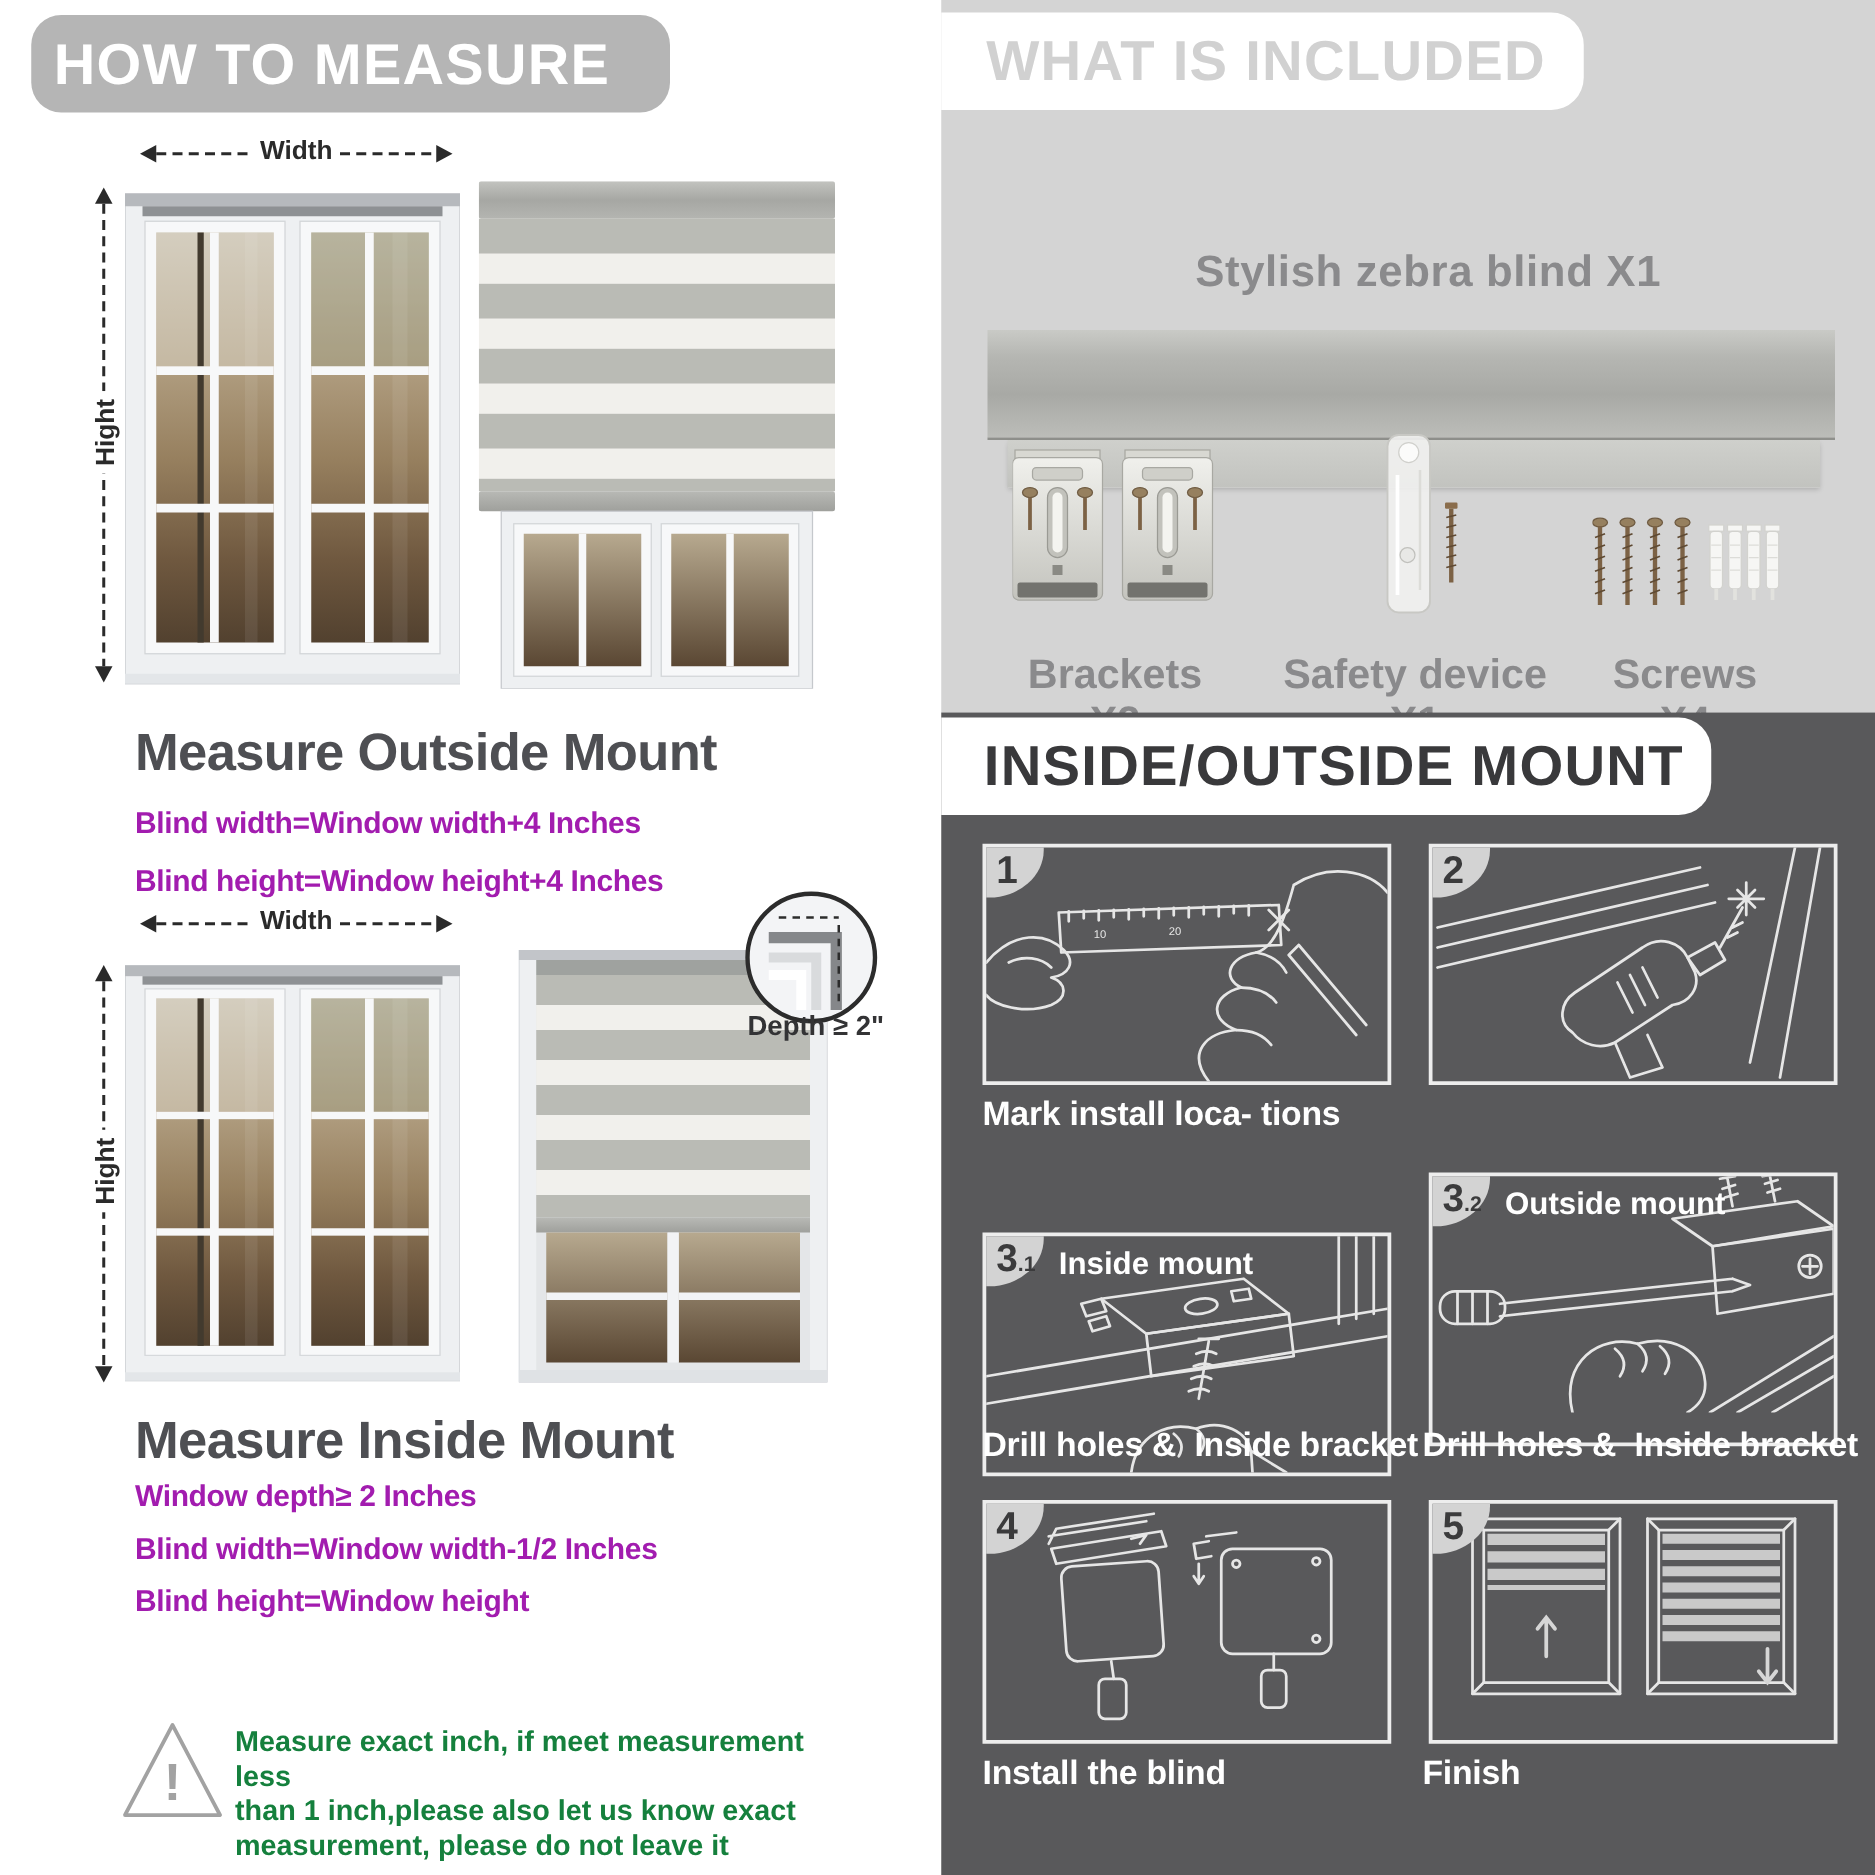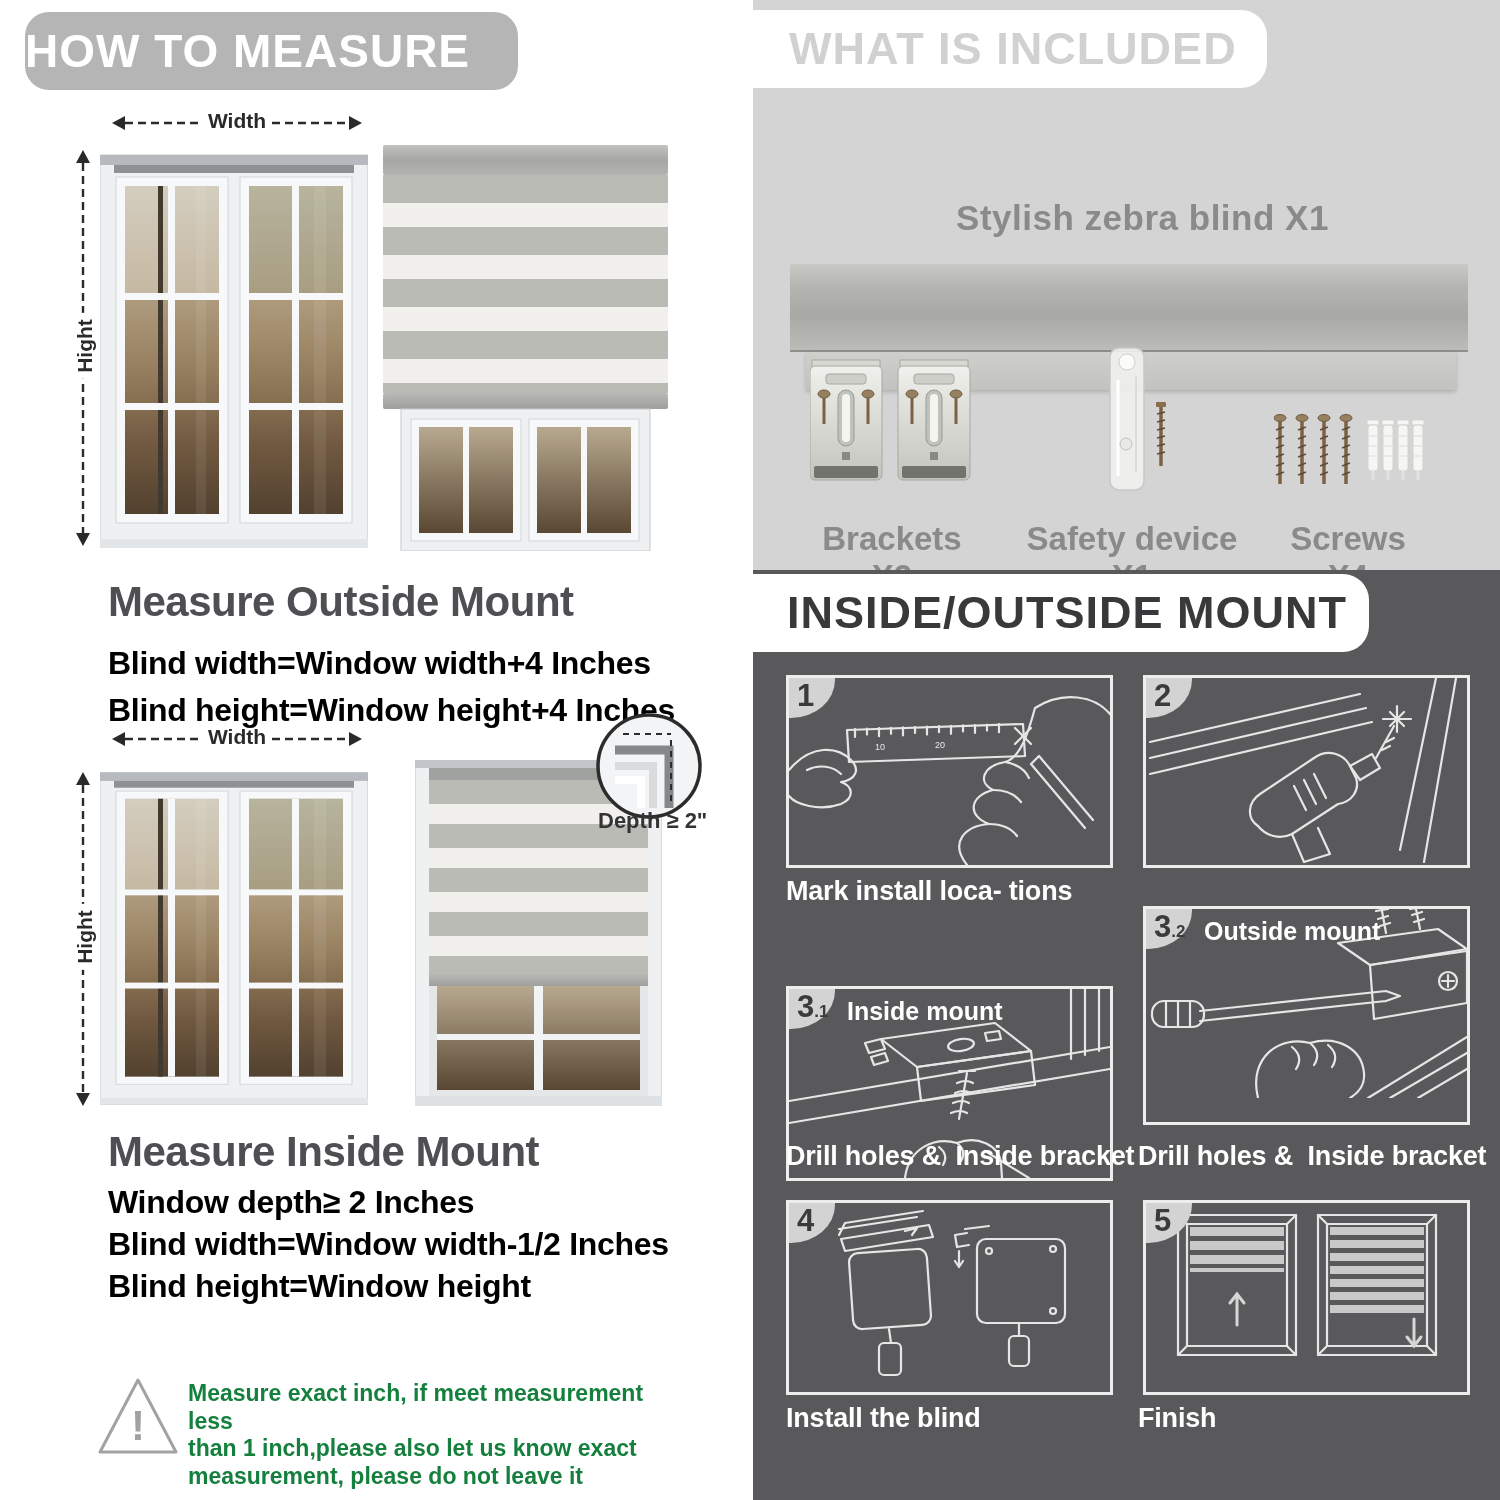--- a/index.html
+++ b/index.html
@@ -7,7 +7,7 @@
   #stage{position:relative;width:1500px;height:1500px;background:#ffffff;overflow:hidden;}
   .abs{position:absolute;}
   .pill-header{border-radius:24px;background:#b5b5b5;color:#ffffff;font-weight:bold;
-    font-size:46px;line-height:78px;letter-spacing:1px;}
+    font-size:46px;line-height:78px;padding-left:18px;letter-spacing:1px;}
   .white-header{background:#ffffff;border-radius:0 26px 26px 0;font-weight:bold;
     font-size:45px;line-height:78px;padding-left:36px;letter-spacing:1px;}
   .h-title{font-size:42px;font-weight:bold;color:#4e4f53;letter-spacing:-0.5px;}

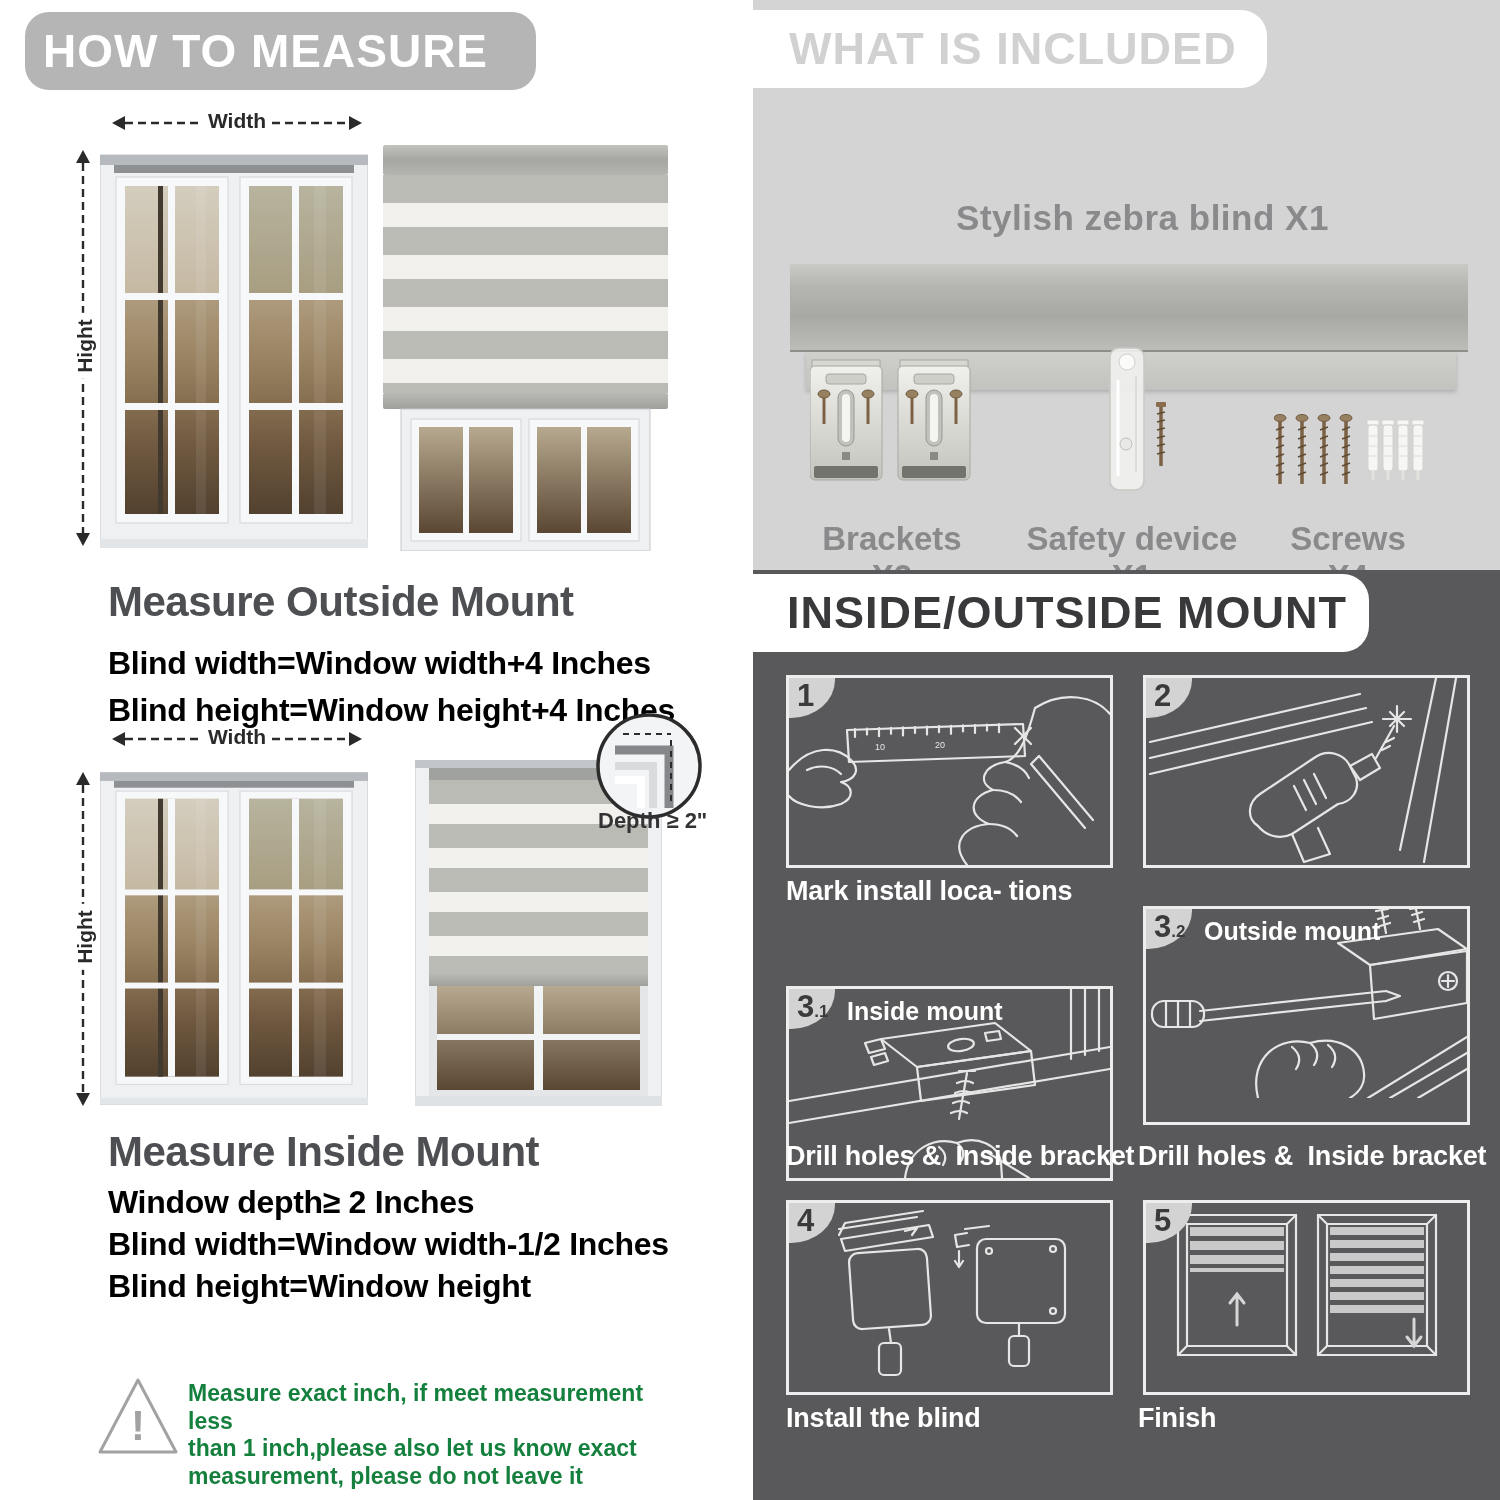--- a/index.html
+++ b/index.html
@@ -11,7 +11,7 @@
   .white-header{background:#ffffff;border-radius:0 26px 26px 0;font-weight:bold;
     font-size:45px;line-height:78px;padding-left:36px;letter-spacing:1px;}
   .h-title{font-size:42px;font-weight:bold;color:#4e4f53;letter-spacing:-0.5px;}
-  .h-sub{font-size:32px;font-weight:bold;color:#000000;letter-spacing:-0.3px;}
+  .h-sub{font-size:24px;font-weight:bold;color:#a21caf;letter-spacing:-0.3px;}
   .arrow-label{font-size:21px;font-weight:bold;color:#2a2a2a;background:#ffffff;padding:0 6px;}
   .depth-label{font-size:22px;font-weight:bold;color:#333335;}
   .warn-text{font-size:23px;font-weight:bold;color:#15803d;line-height:27.5px;}

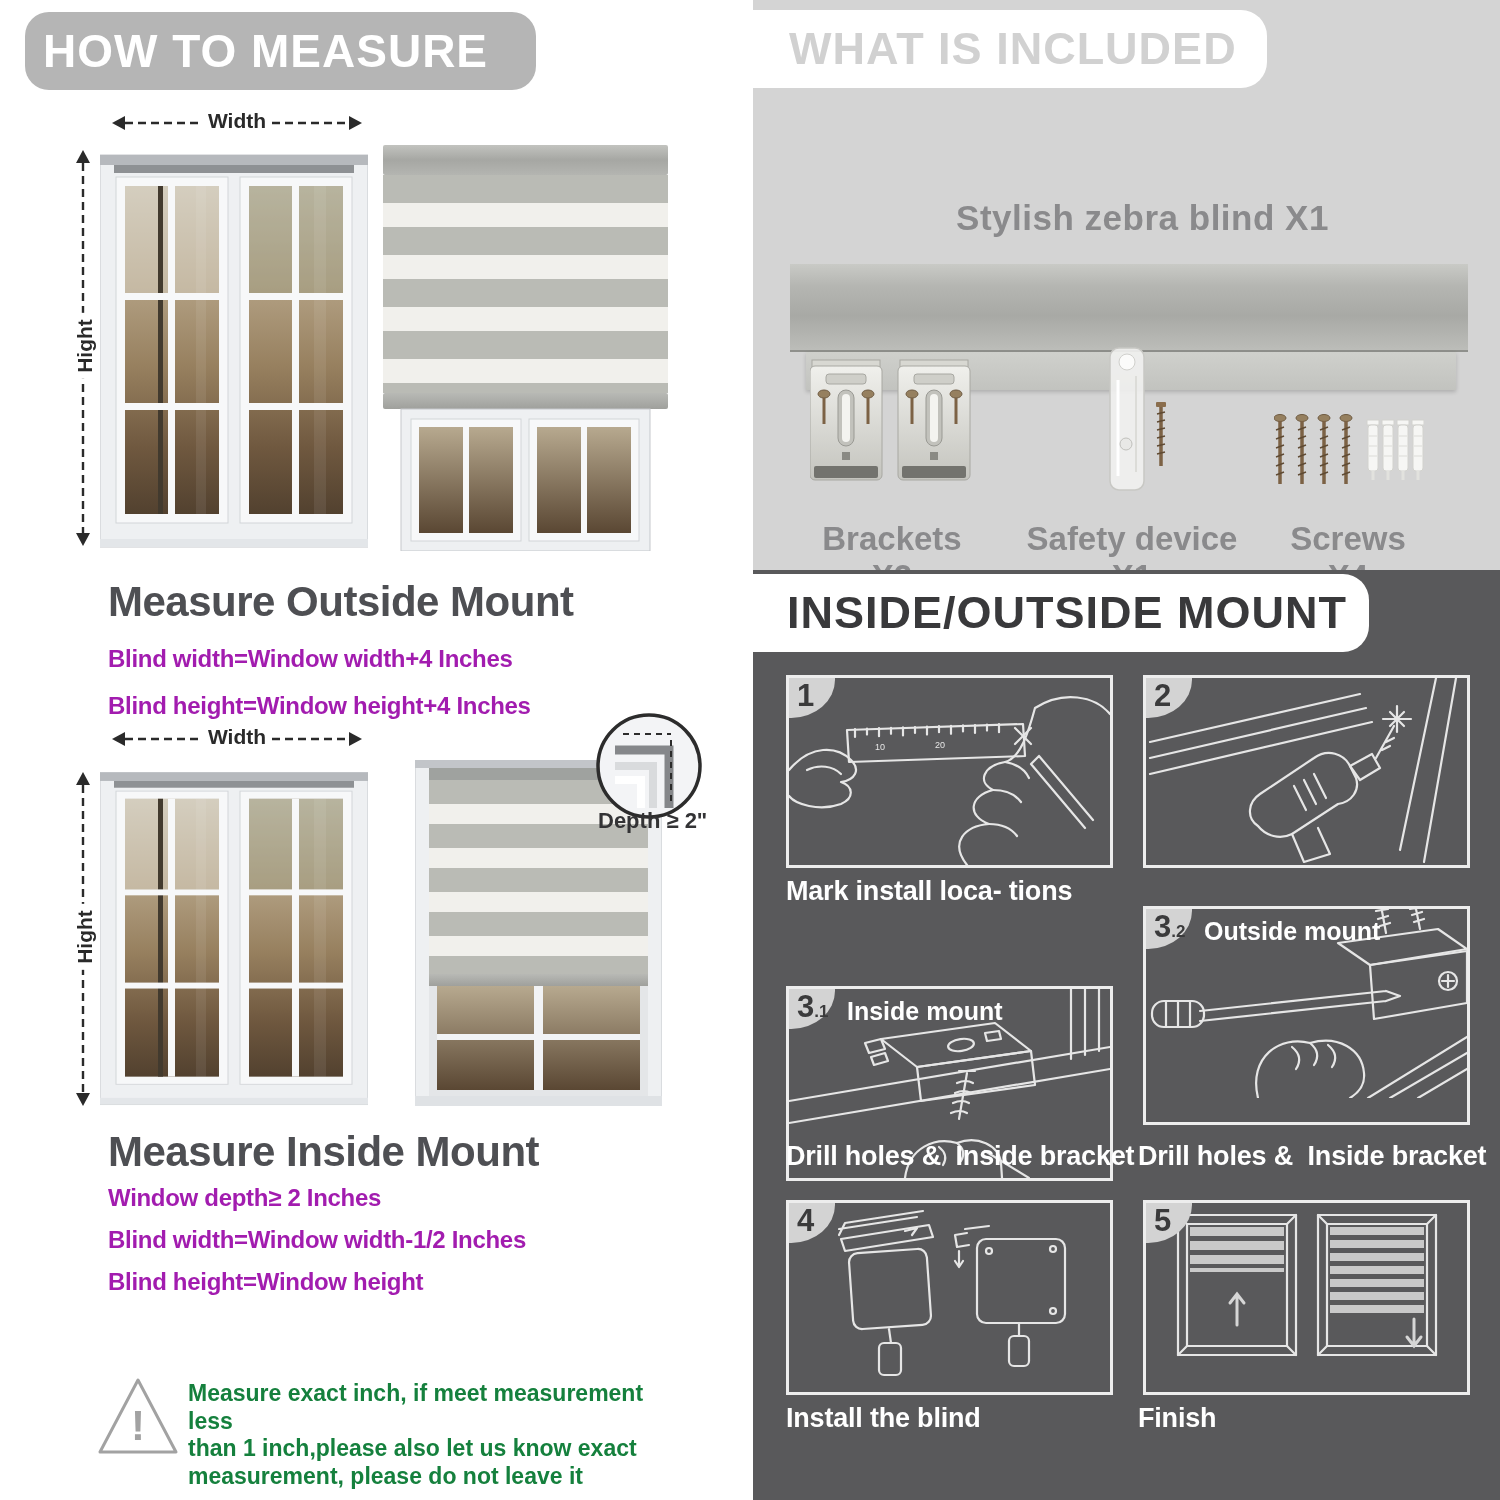--- a/index.html
+++ b/index.html
@@ -430,7 +430,7 @@
   </div>
   <div class="abs step-caption" style="left:786px;top:1141px;">Drill holes &amp;  Inside bracket</div>
 
-  <div class="abs step-box" style="left:1143px;top:906px;width:327px;height:219px;">
+  <div class="abs step-box" style="left:1143px;top:938px;width:327px;height:219px;">
     <svg width="321" height="189" viewBox="0 0 321 189">
       <g class="sketch">
         <path d="M230,2 l12,-2 M236,2 L240,24 M232,10 l10,-3 M234,17 l10,-3"></path>

